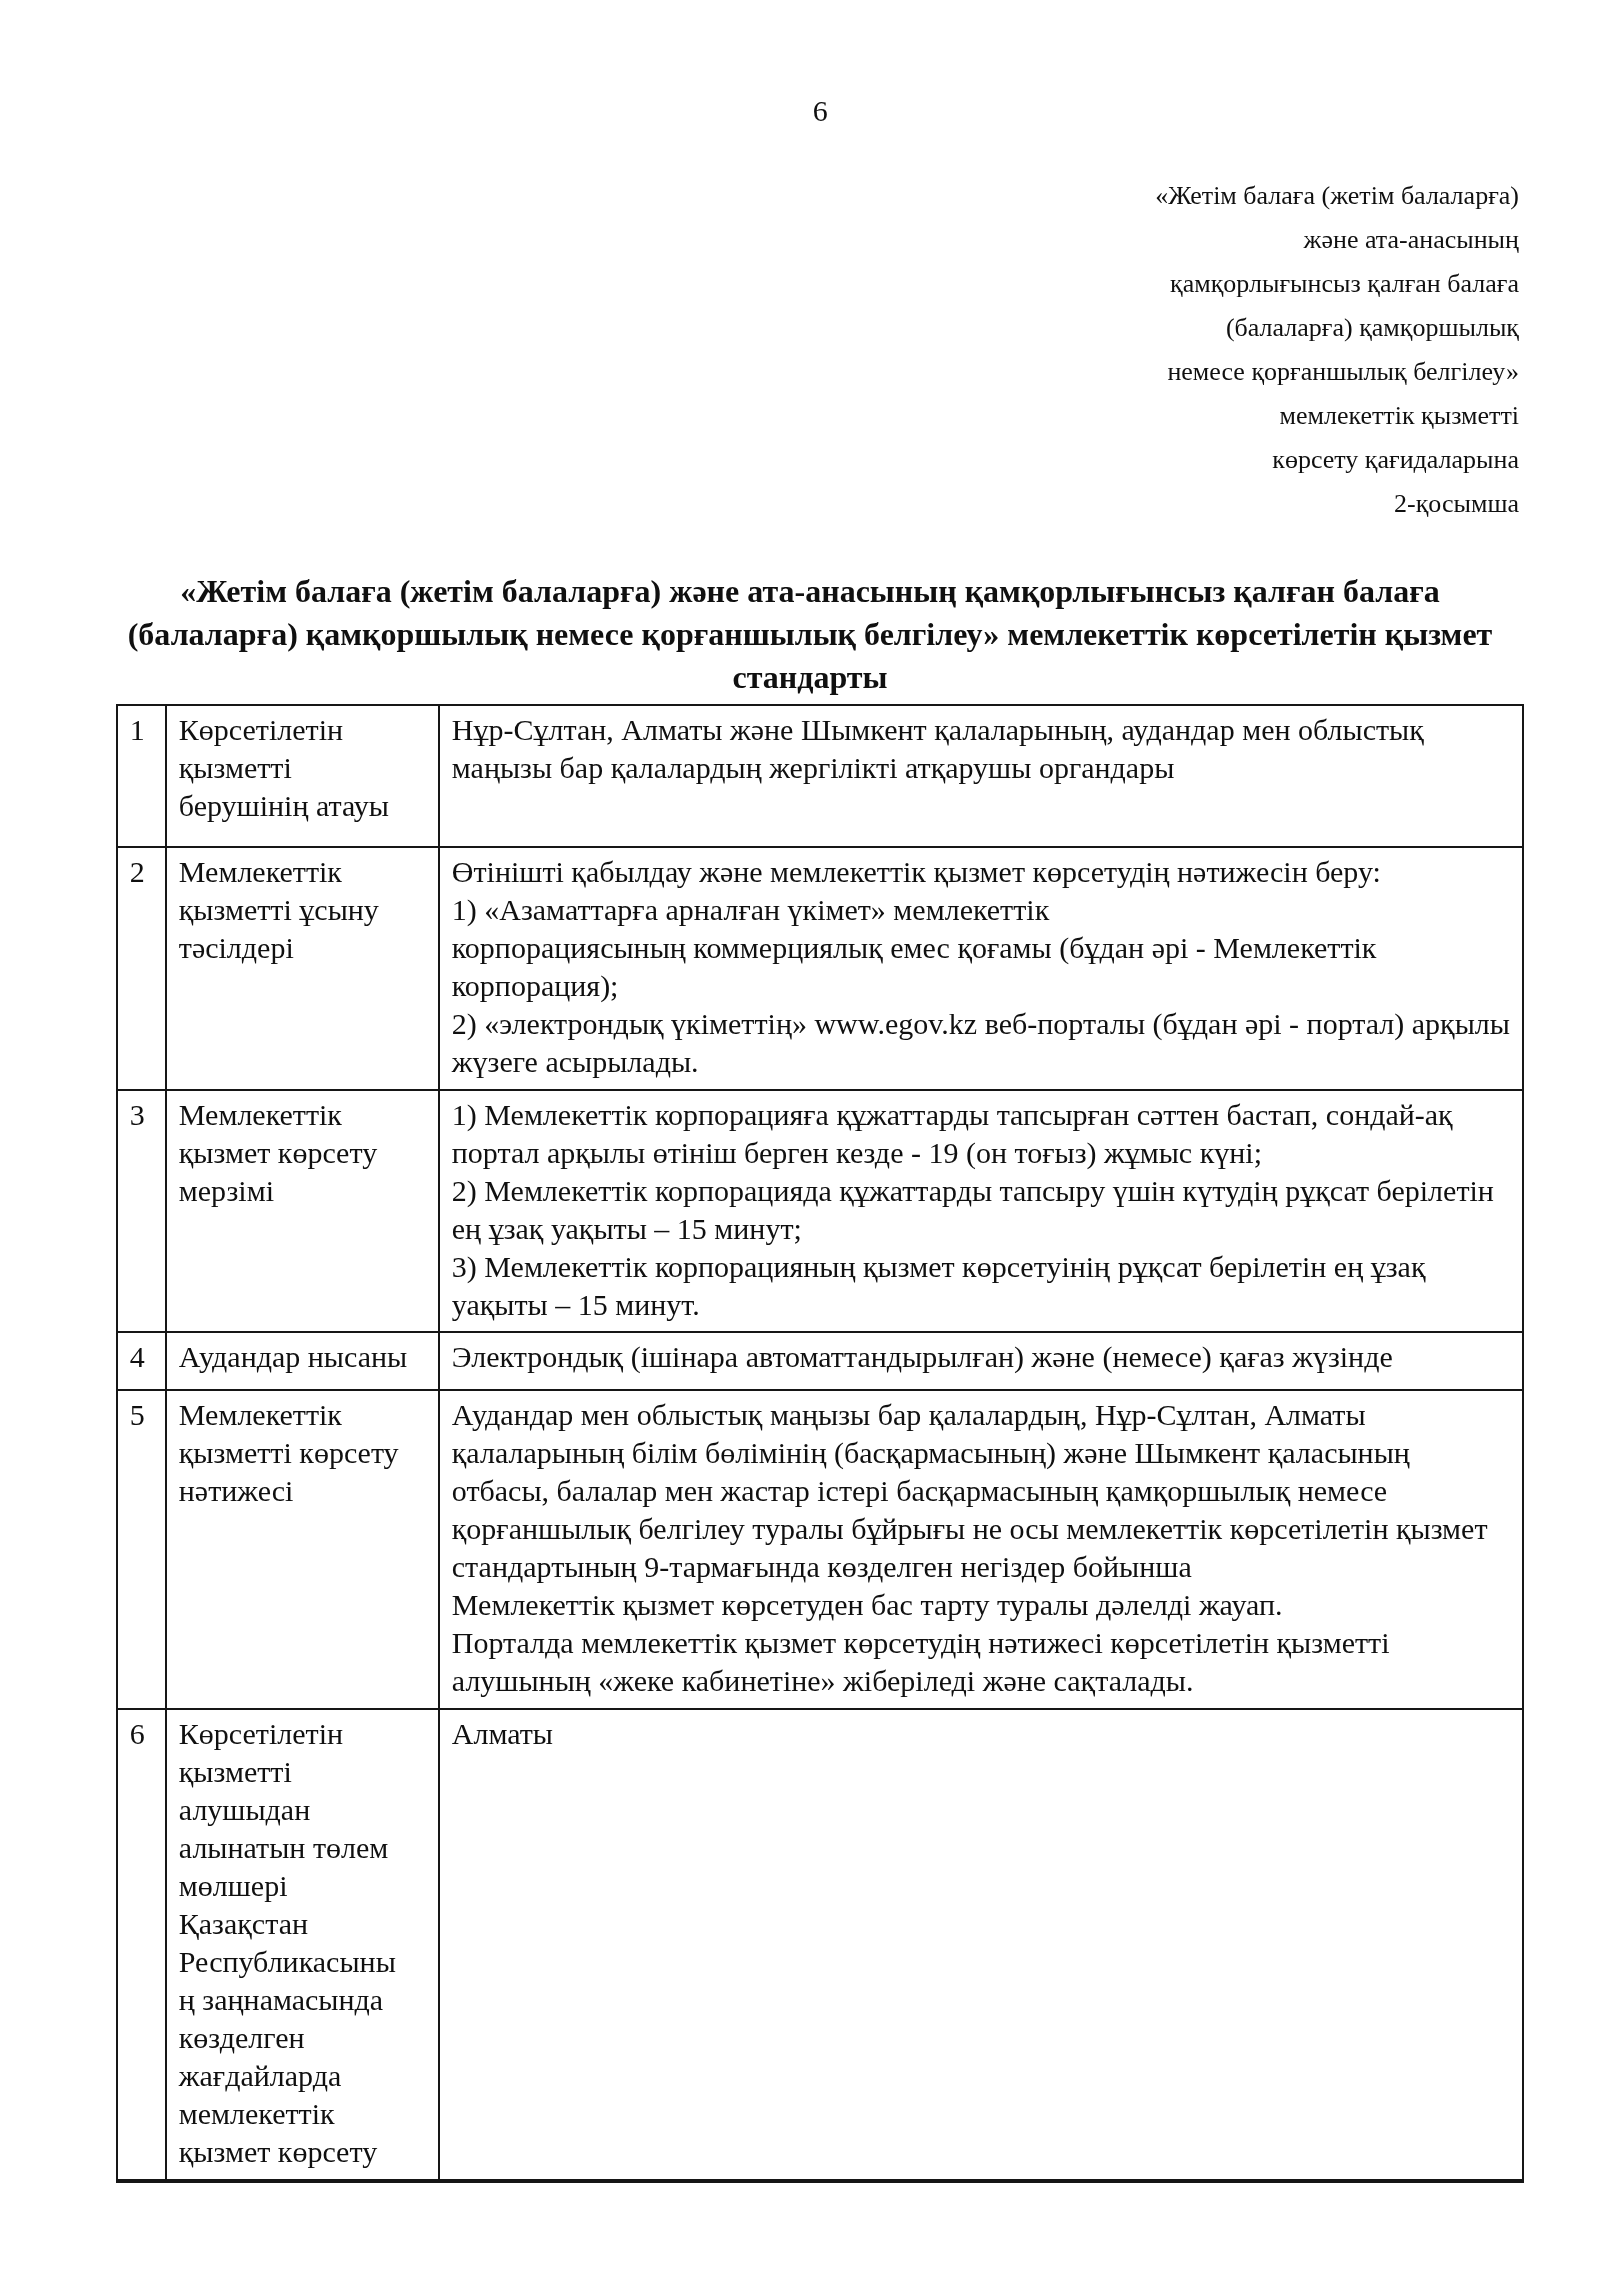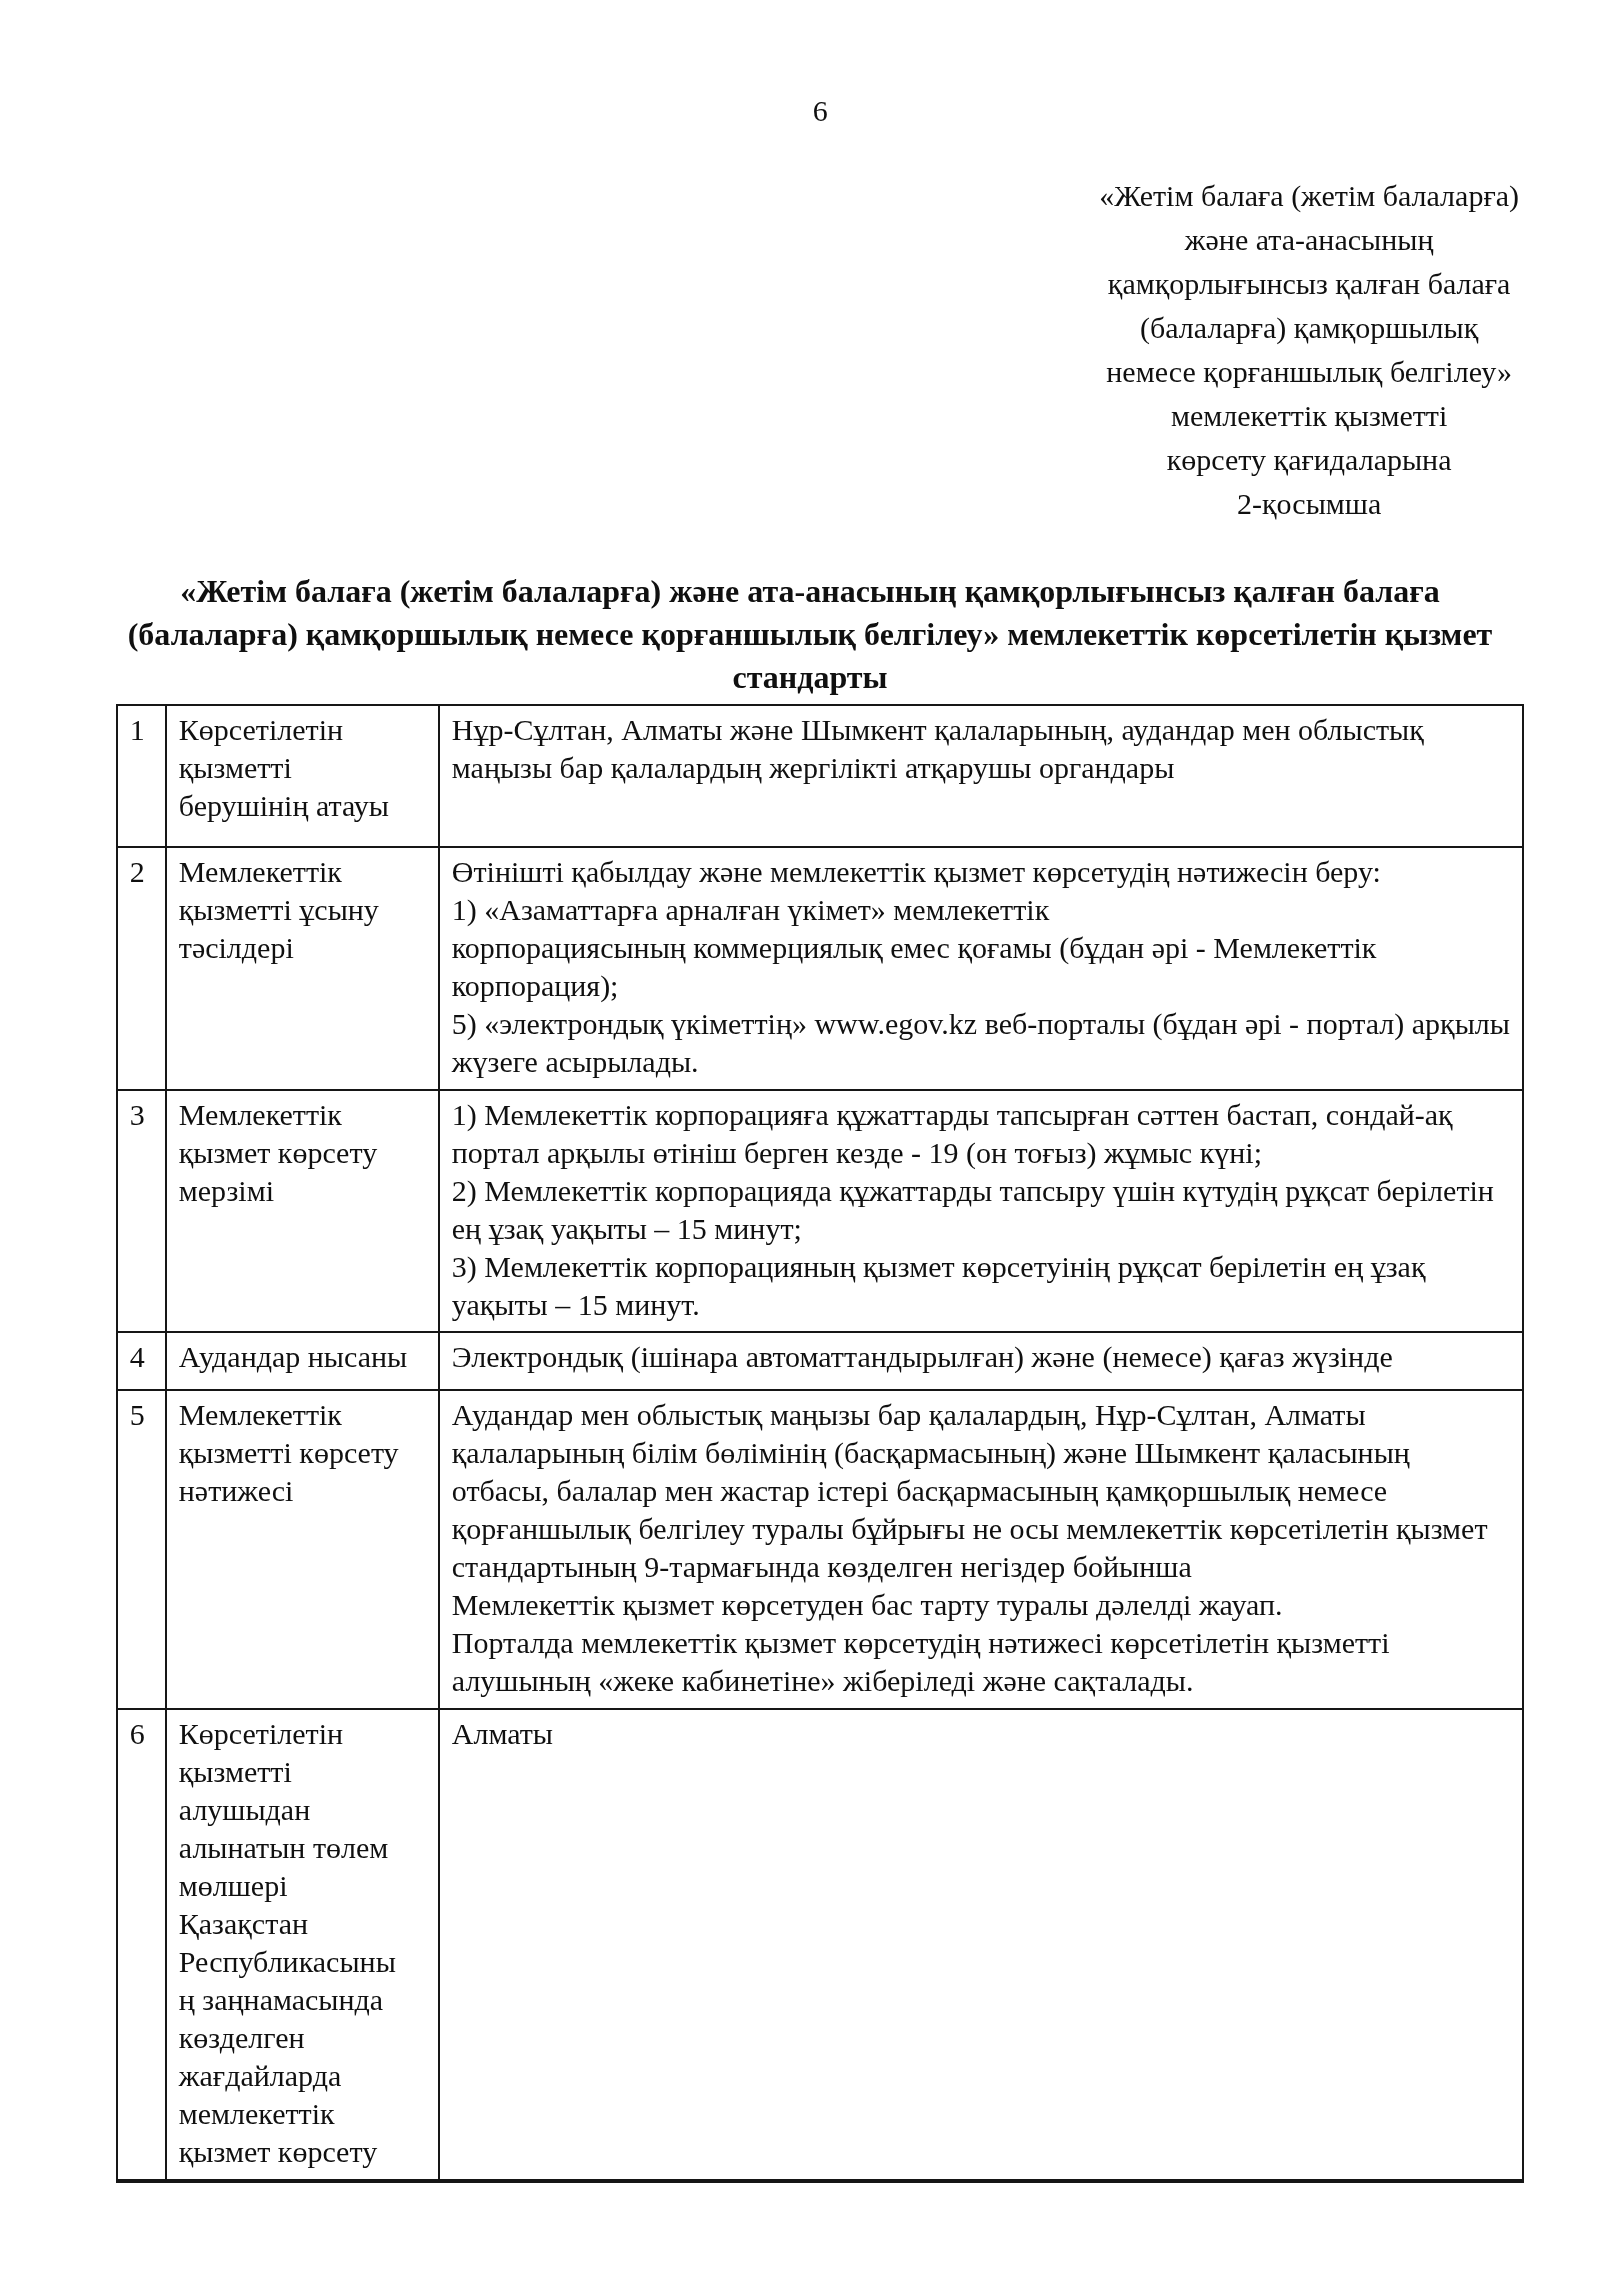--- a/index.html
+++ b/index.html
@@ -30,8 +30,8 @@
     position: absolute;
     top: 174px;
     right: 102px;
-    text-align: center;
-    font-size: 30px;
+    text-align: right;
+    font-size: 26px;
     line-height: 44px;
     white-space: pre-line;
   }

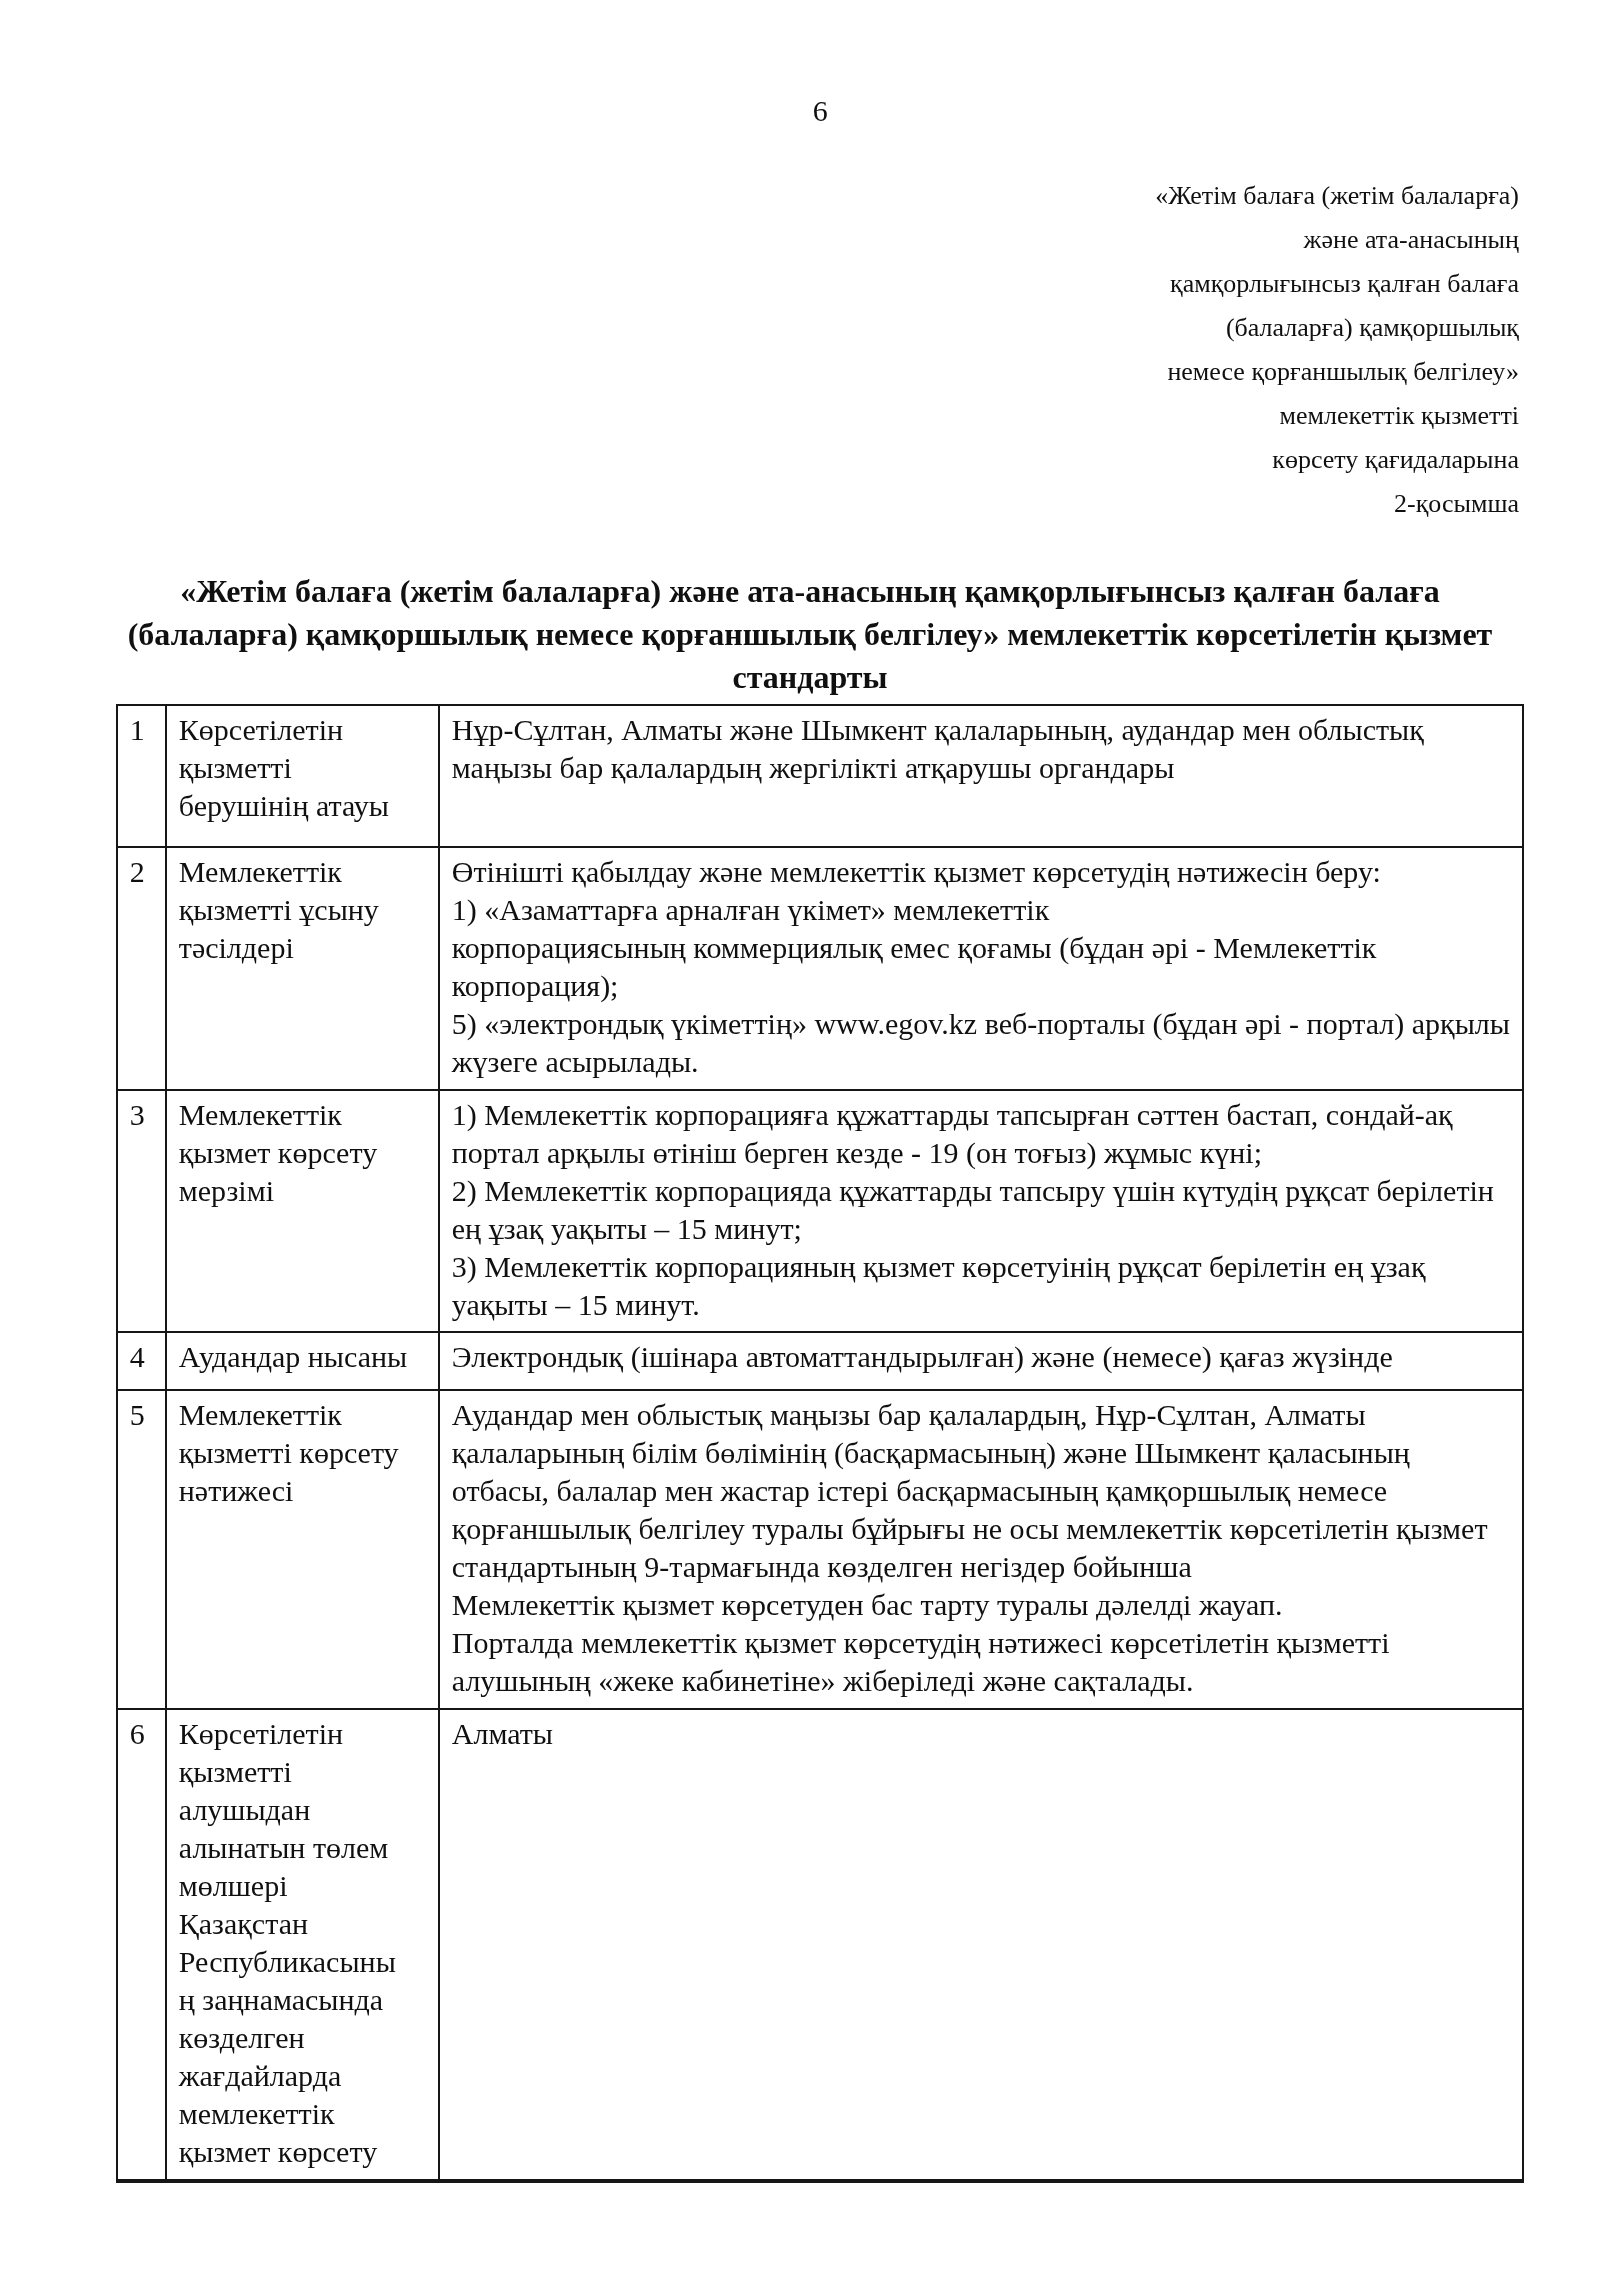--- a/index.html
+++ b/index.html
@@ -115,7 +115,7 @@
         <td class="cell-content">Өтінішті қабылдау және мемлекеттік қызмет көрсетудің нәтижесін беру:
 1) «Азаматтарға арналған үкімет» мемлекеттік
 корпорациясының коммерциялық емес қоғамы (бұдан әрі - Мемлекеттік корпорация);
-5) «электрондық үкіметтің» www.egov.kz веб-порталы (бұдан әрі - портал) арқылы жүзеге асырылады.</td>
+2) «электрондық үкіметтің» www.egov.kz веб-порталы (бұдан әрі - портал) арқылы жүзеге асырылады.</td>
       </tr>
       <tr class="row-3">
         <td class="cell-num">3</td>

